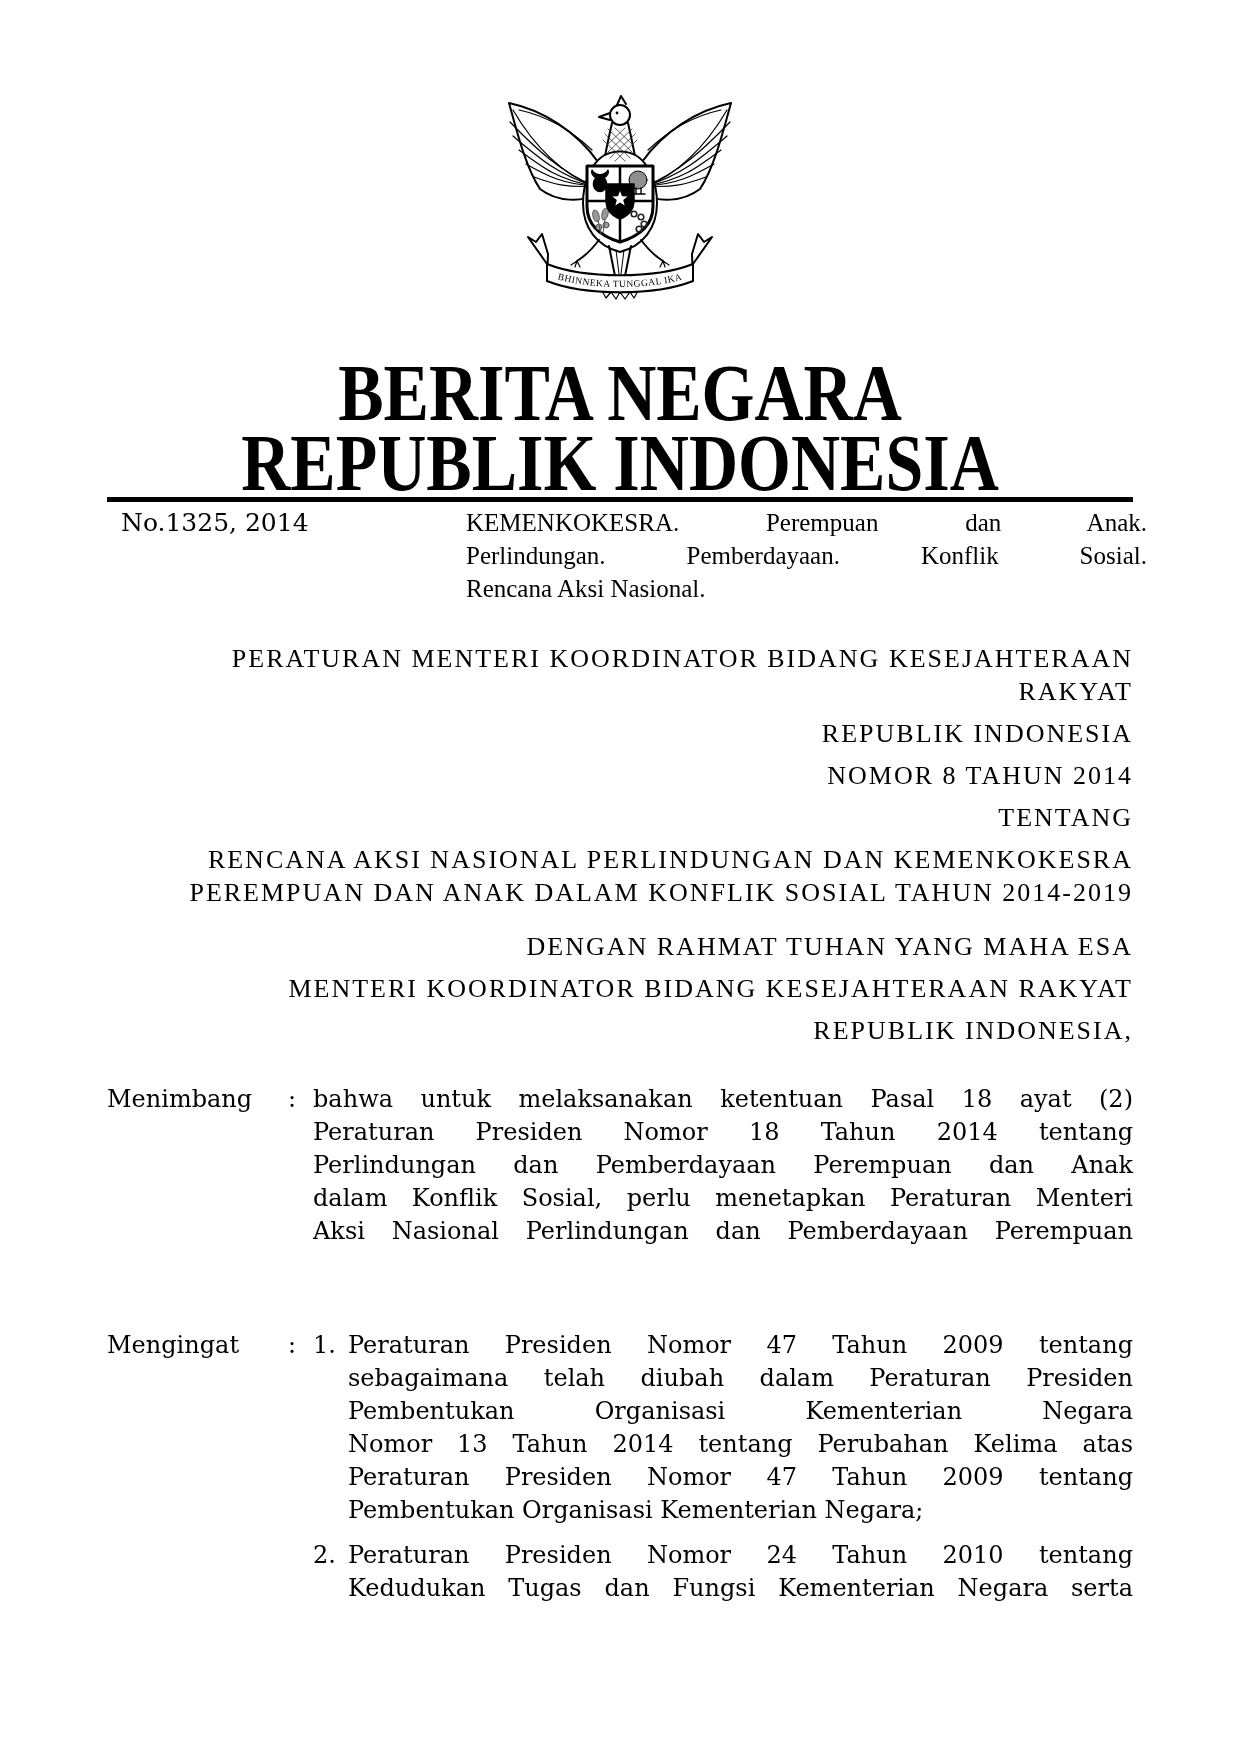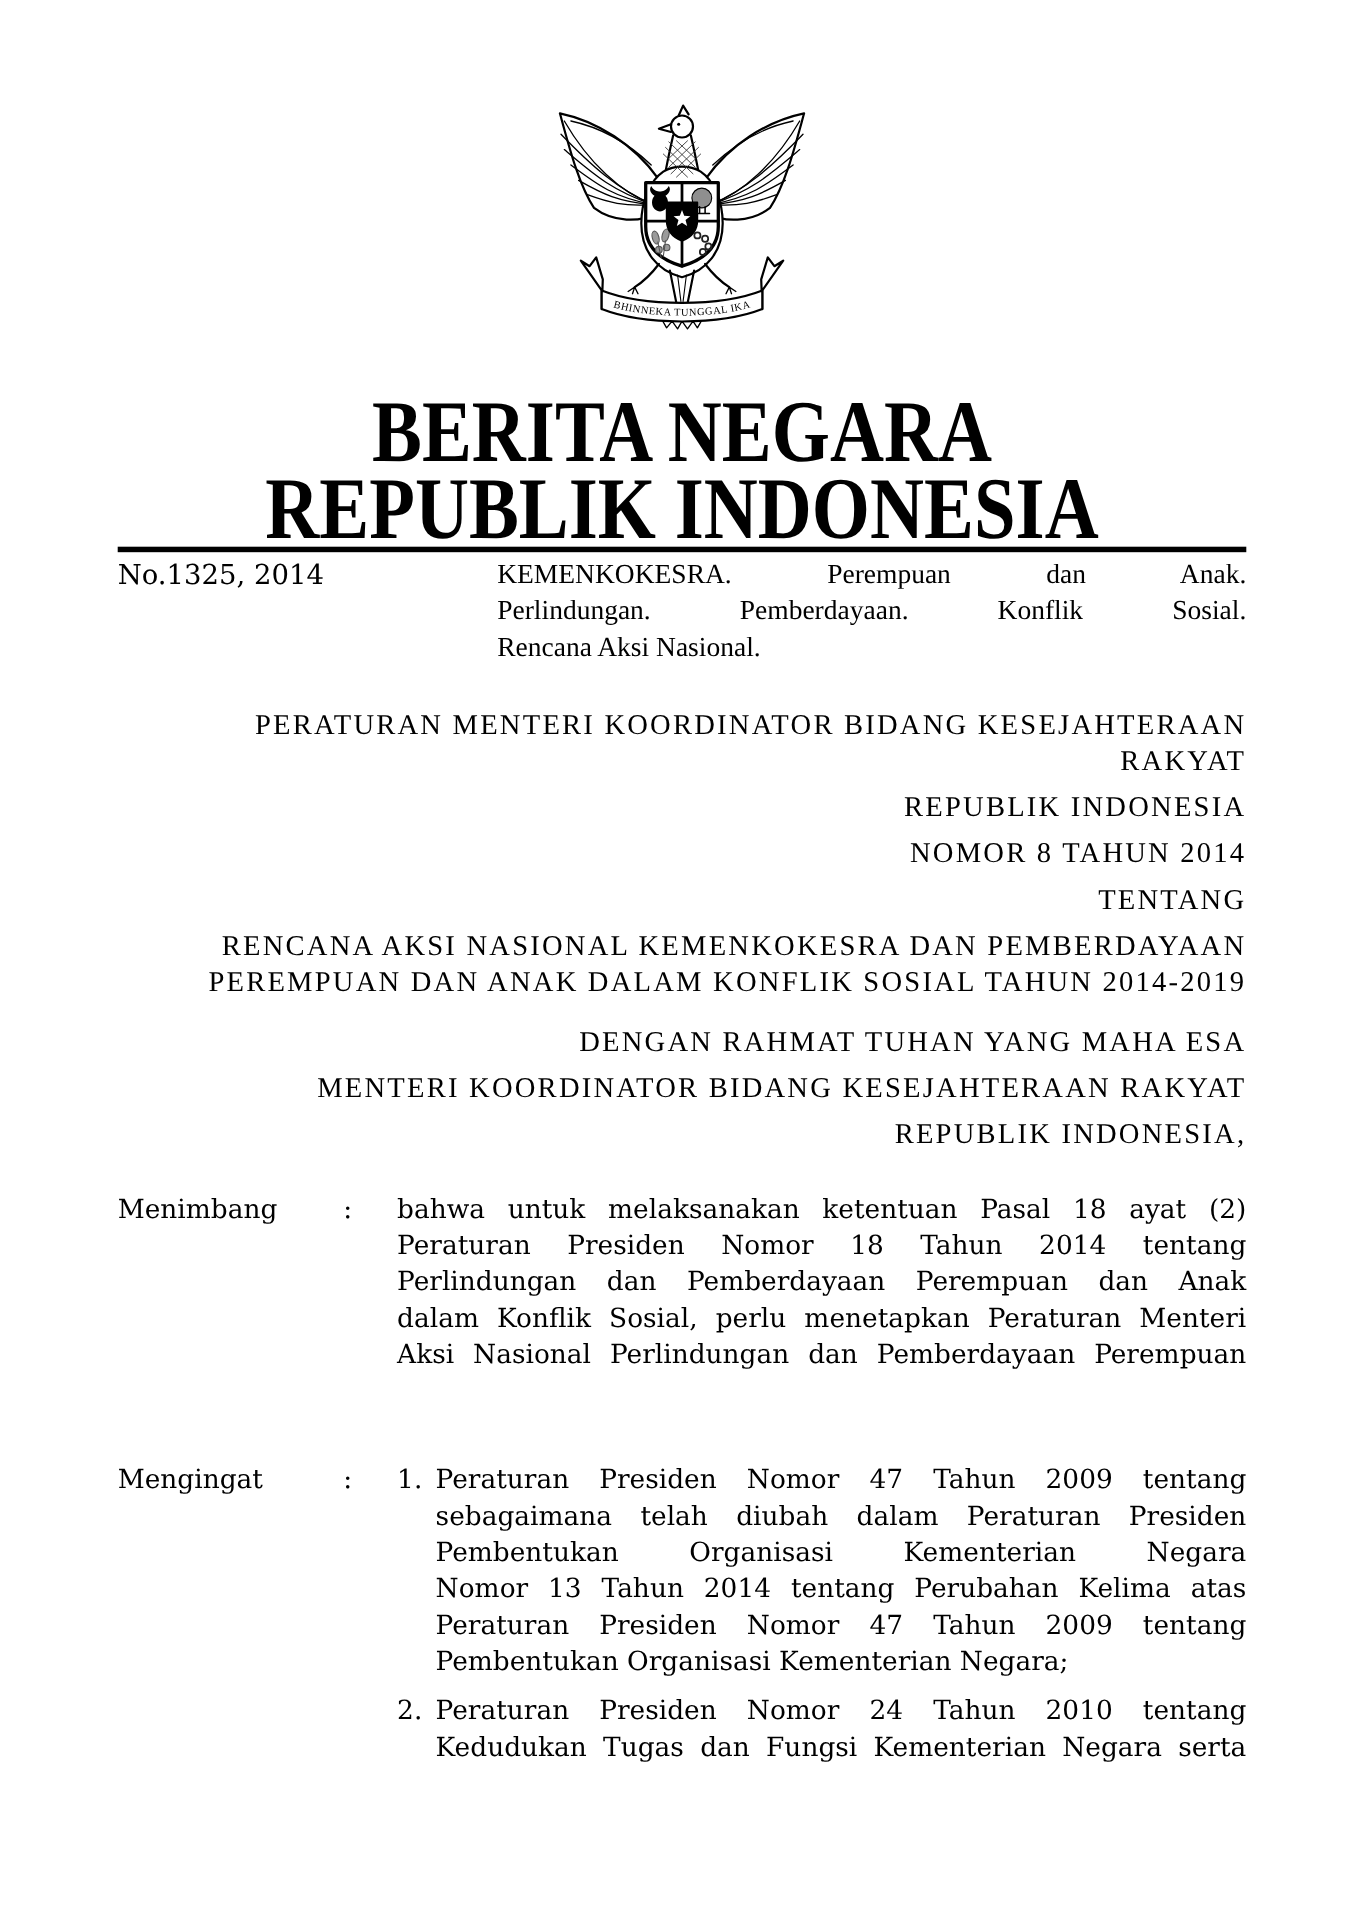--- a/index.html
+++ b/index.html
@@ -14,7 +14,7 @@
     transform:scaleX(0.85);transform-origin:center top;white-space:nowrap;
   }
   .rule{position:absolute;top:497px;left:107px;width:1026px;height:5px;background:#000;}
-  .gazette-row{position:absolute;top:506px;left:107px;width:1026px;display:flex;}
+  .gazette-row{position:absolute;top:506px;left:121px;width:1026px;display:flex;}
   .gazette-number{width:345px;font-size:25px;line-height:33px;}
   .subject-note{flex:1;font-family:"Liberation Serif",serif;font-size:25px;line-height:33px;}
   .jline{text-align:justify;text-align-last:justify;text-justify:inter-word;}

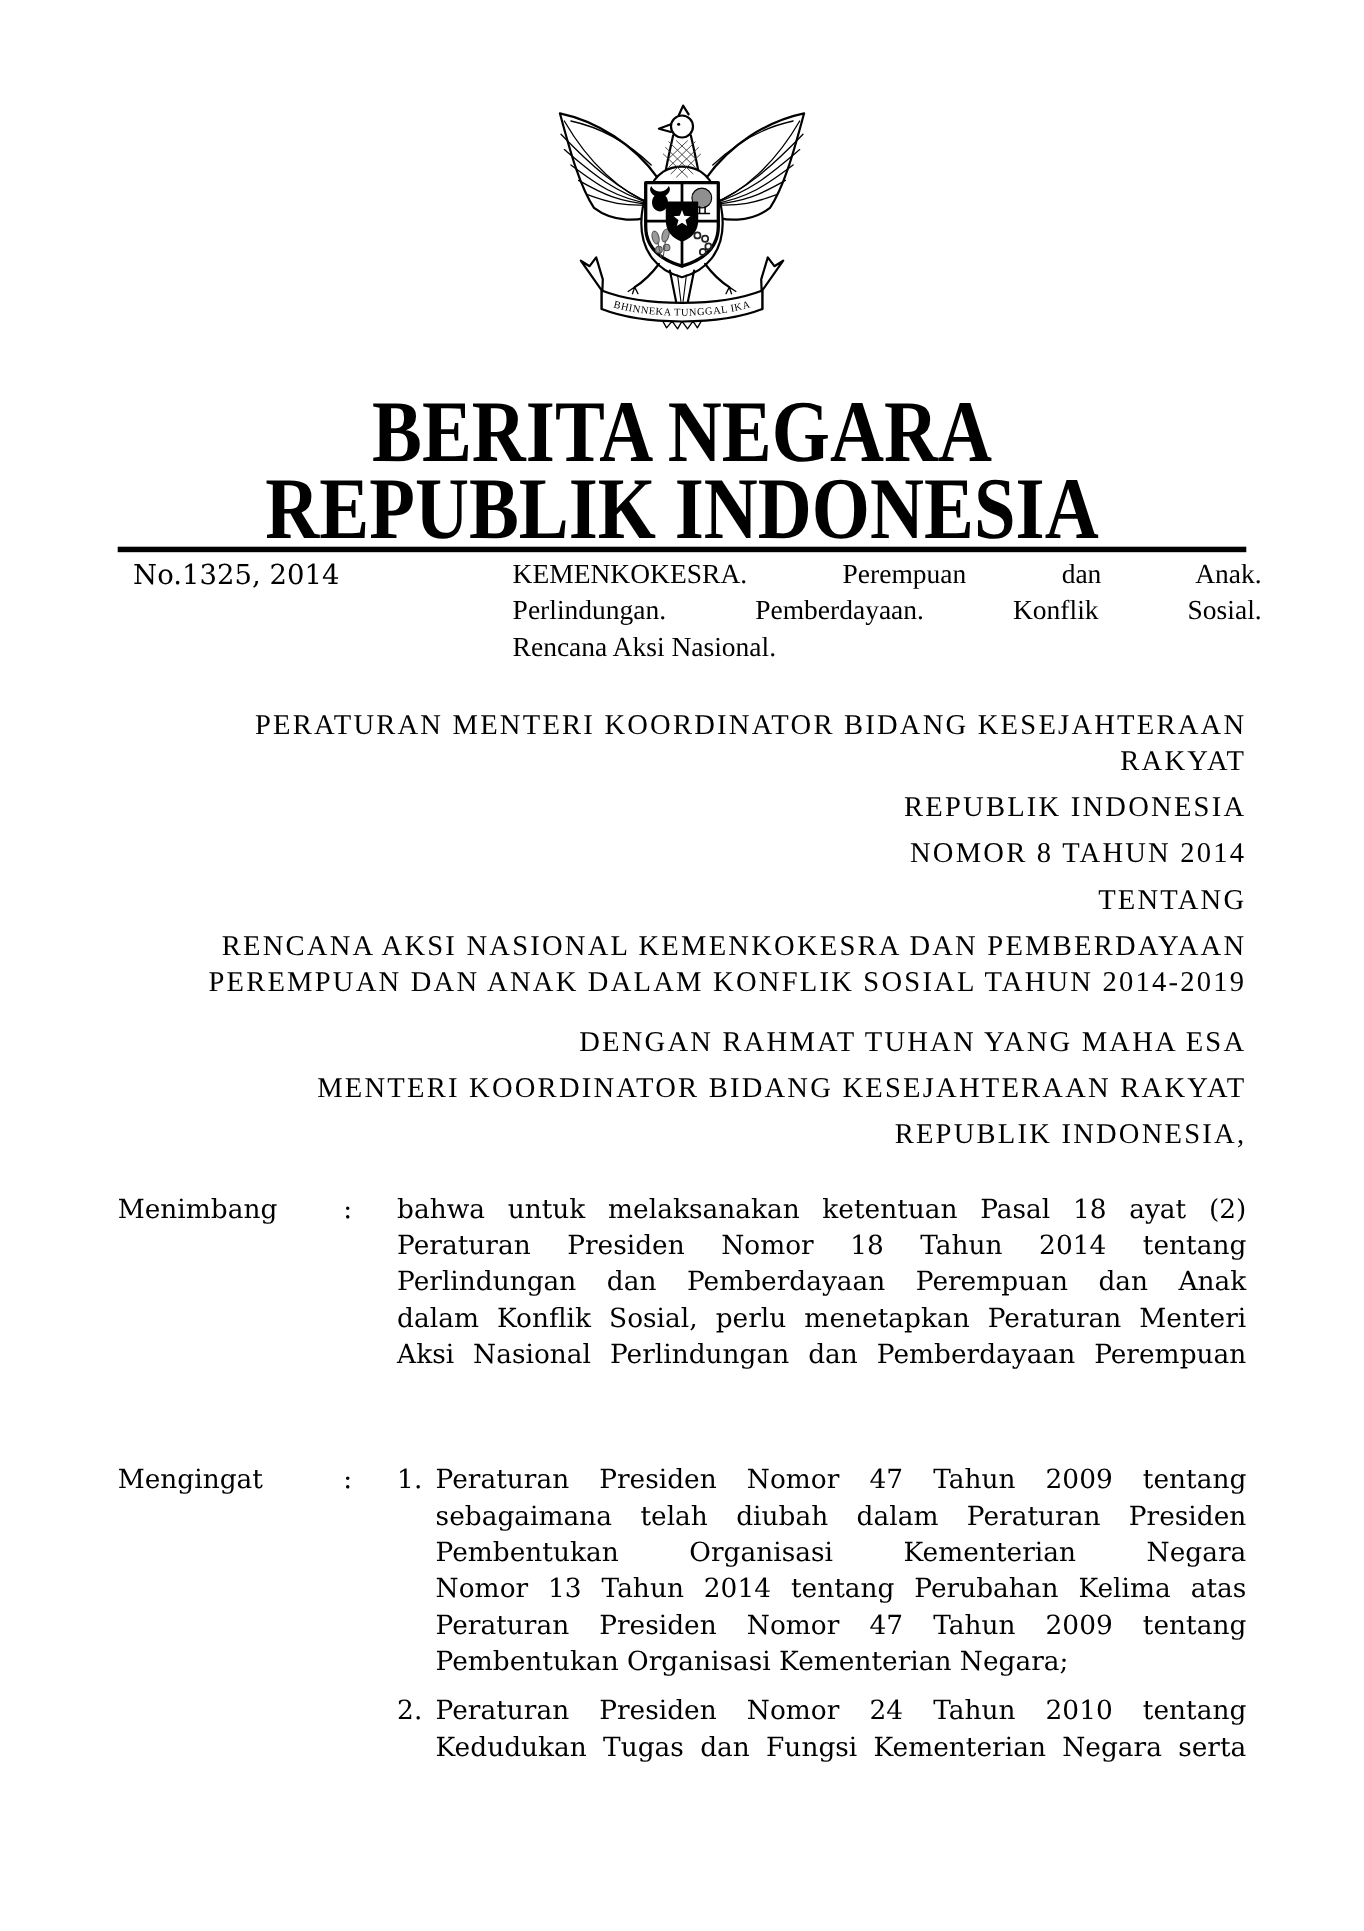--- a/index.html
+++ b/index.html
@@ -176,7 +176,7 @@
       <div>TENTANG</div>
     </div>
     <div class="para">
-      <div>RENCANA AKSI NASIONAL KEMENKOKESRA DAN PEMBERDAYAAN</div>
+      <div>RENCANA AKSI NASIONAL PERLINDUNGAN DAN KEMENKOKESRA</div>
       <div>PEREMPUAN DAN ANAK DALAM KONFLIK SOSIAL TAHUN 2014-2019</div>
     </div>
     <div class="para gap-lg">

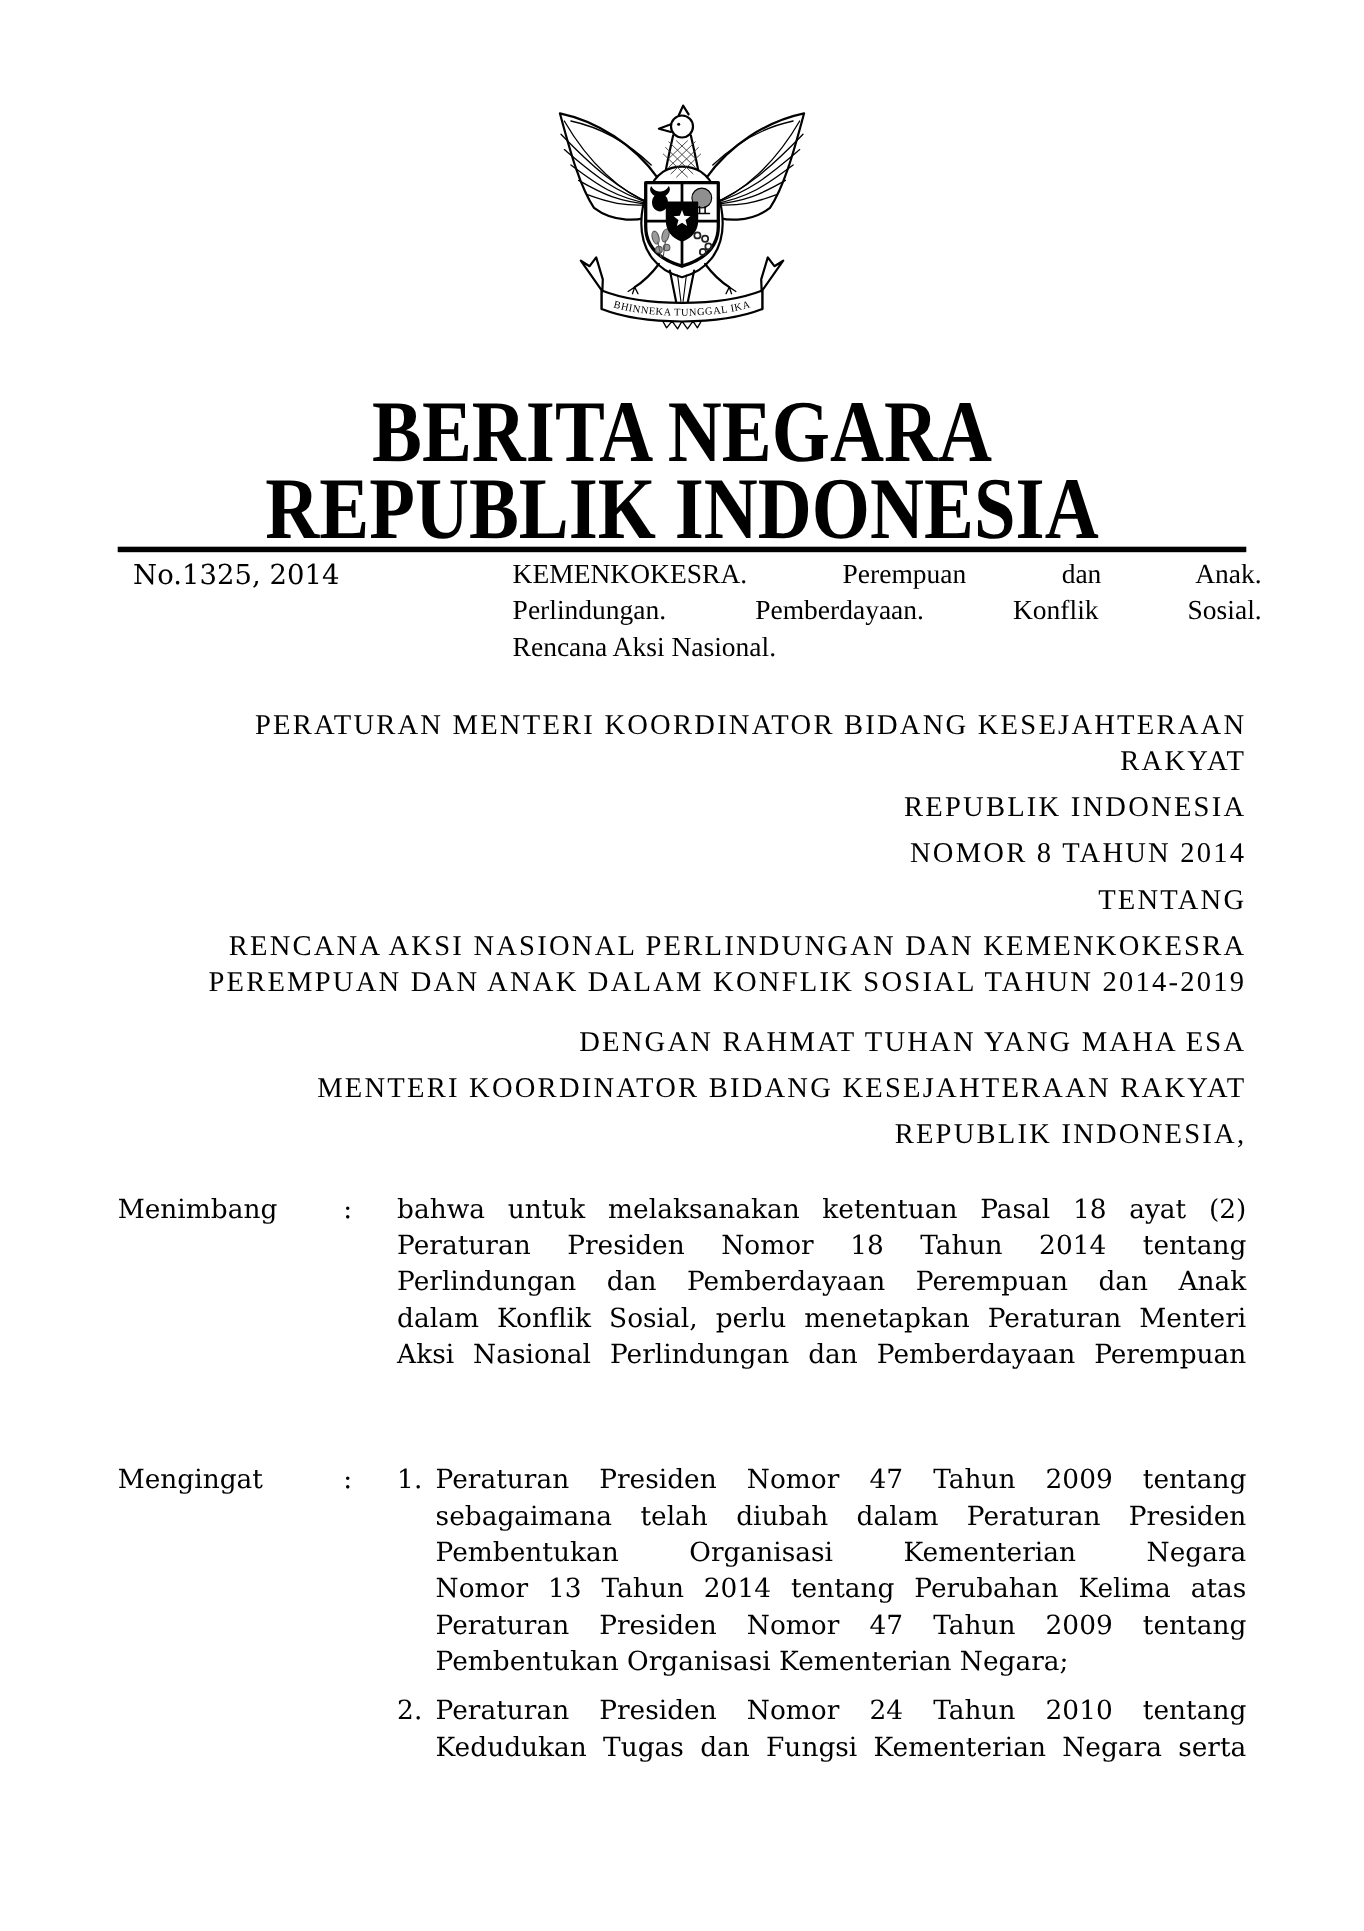--- a/index.html
+++ b/index.html
@@ -28,7 +28,7 @@
   .para.gap-lg{margin-top:21px;}
   .preamble{
     position:absolute;left:107px;width:1026px;display:flex;
-    font-size:24px;line-height:33px;gap:24px;
+    font-size:24px;line-height:33px;
   }
   .preamble.considering{top:1083px;}
   .preamble.recalling{top:1329px;}

